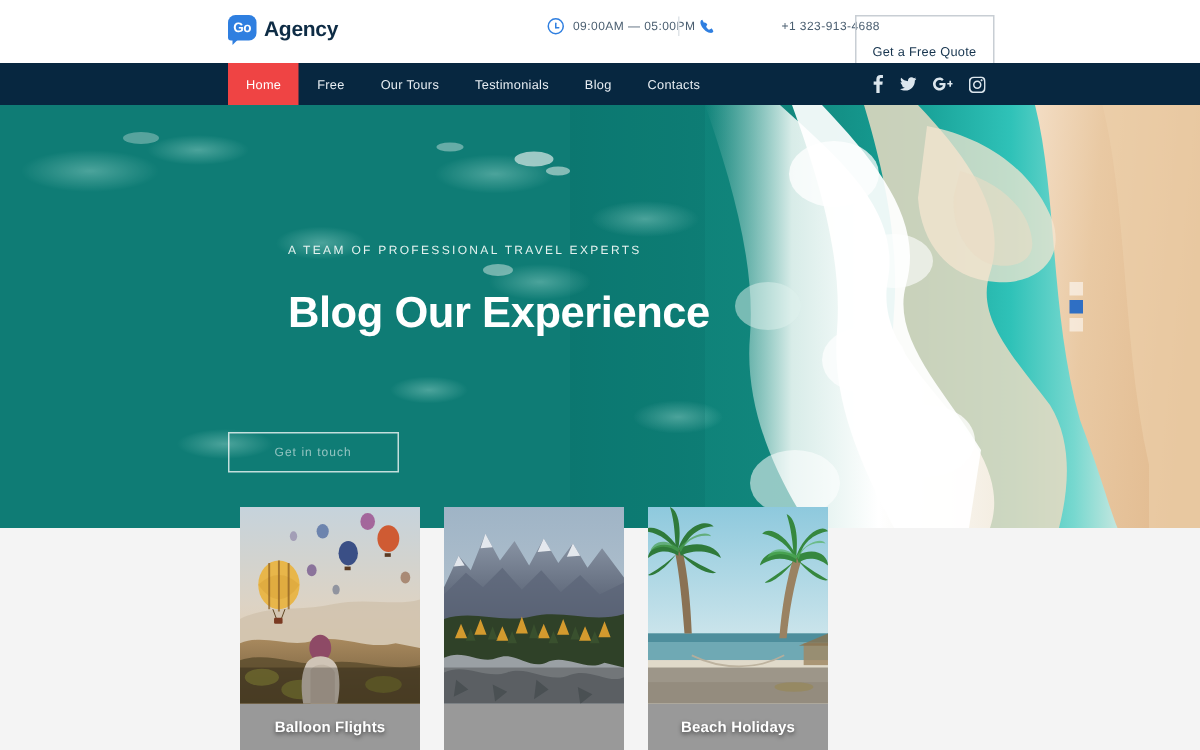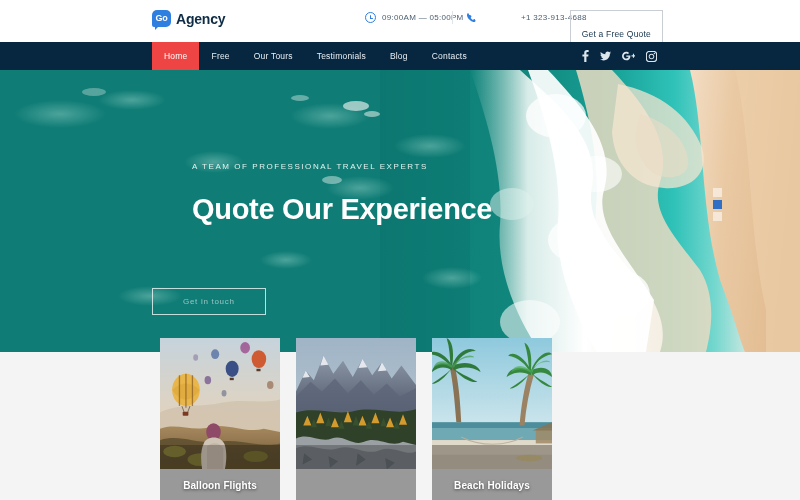--- a/index.html
+++ b/index.html
@@ -262,7 +262,7 @@
 
     <div class="hero-content">
       <div class="hero-sub">A TEAM OF PROFESSIONAL TRAVEL EXPERTS</div>
-      <div class="hero-title">Quote Our Experience</div>
+      <div class="hero-title">Blog Our Experience</div>
     </div>
 
     <button class="hero-cta">Get in touch</button>

